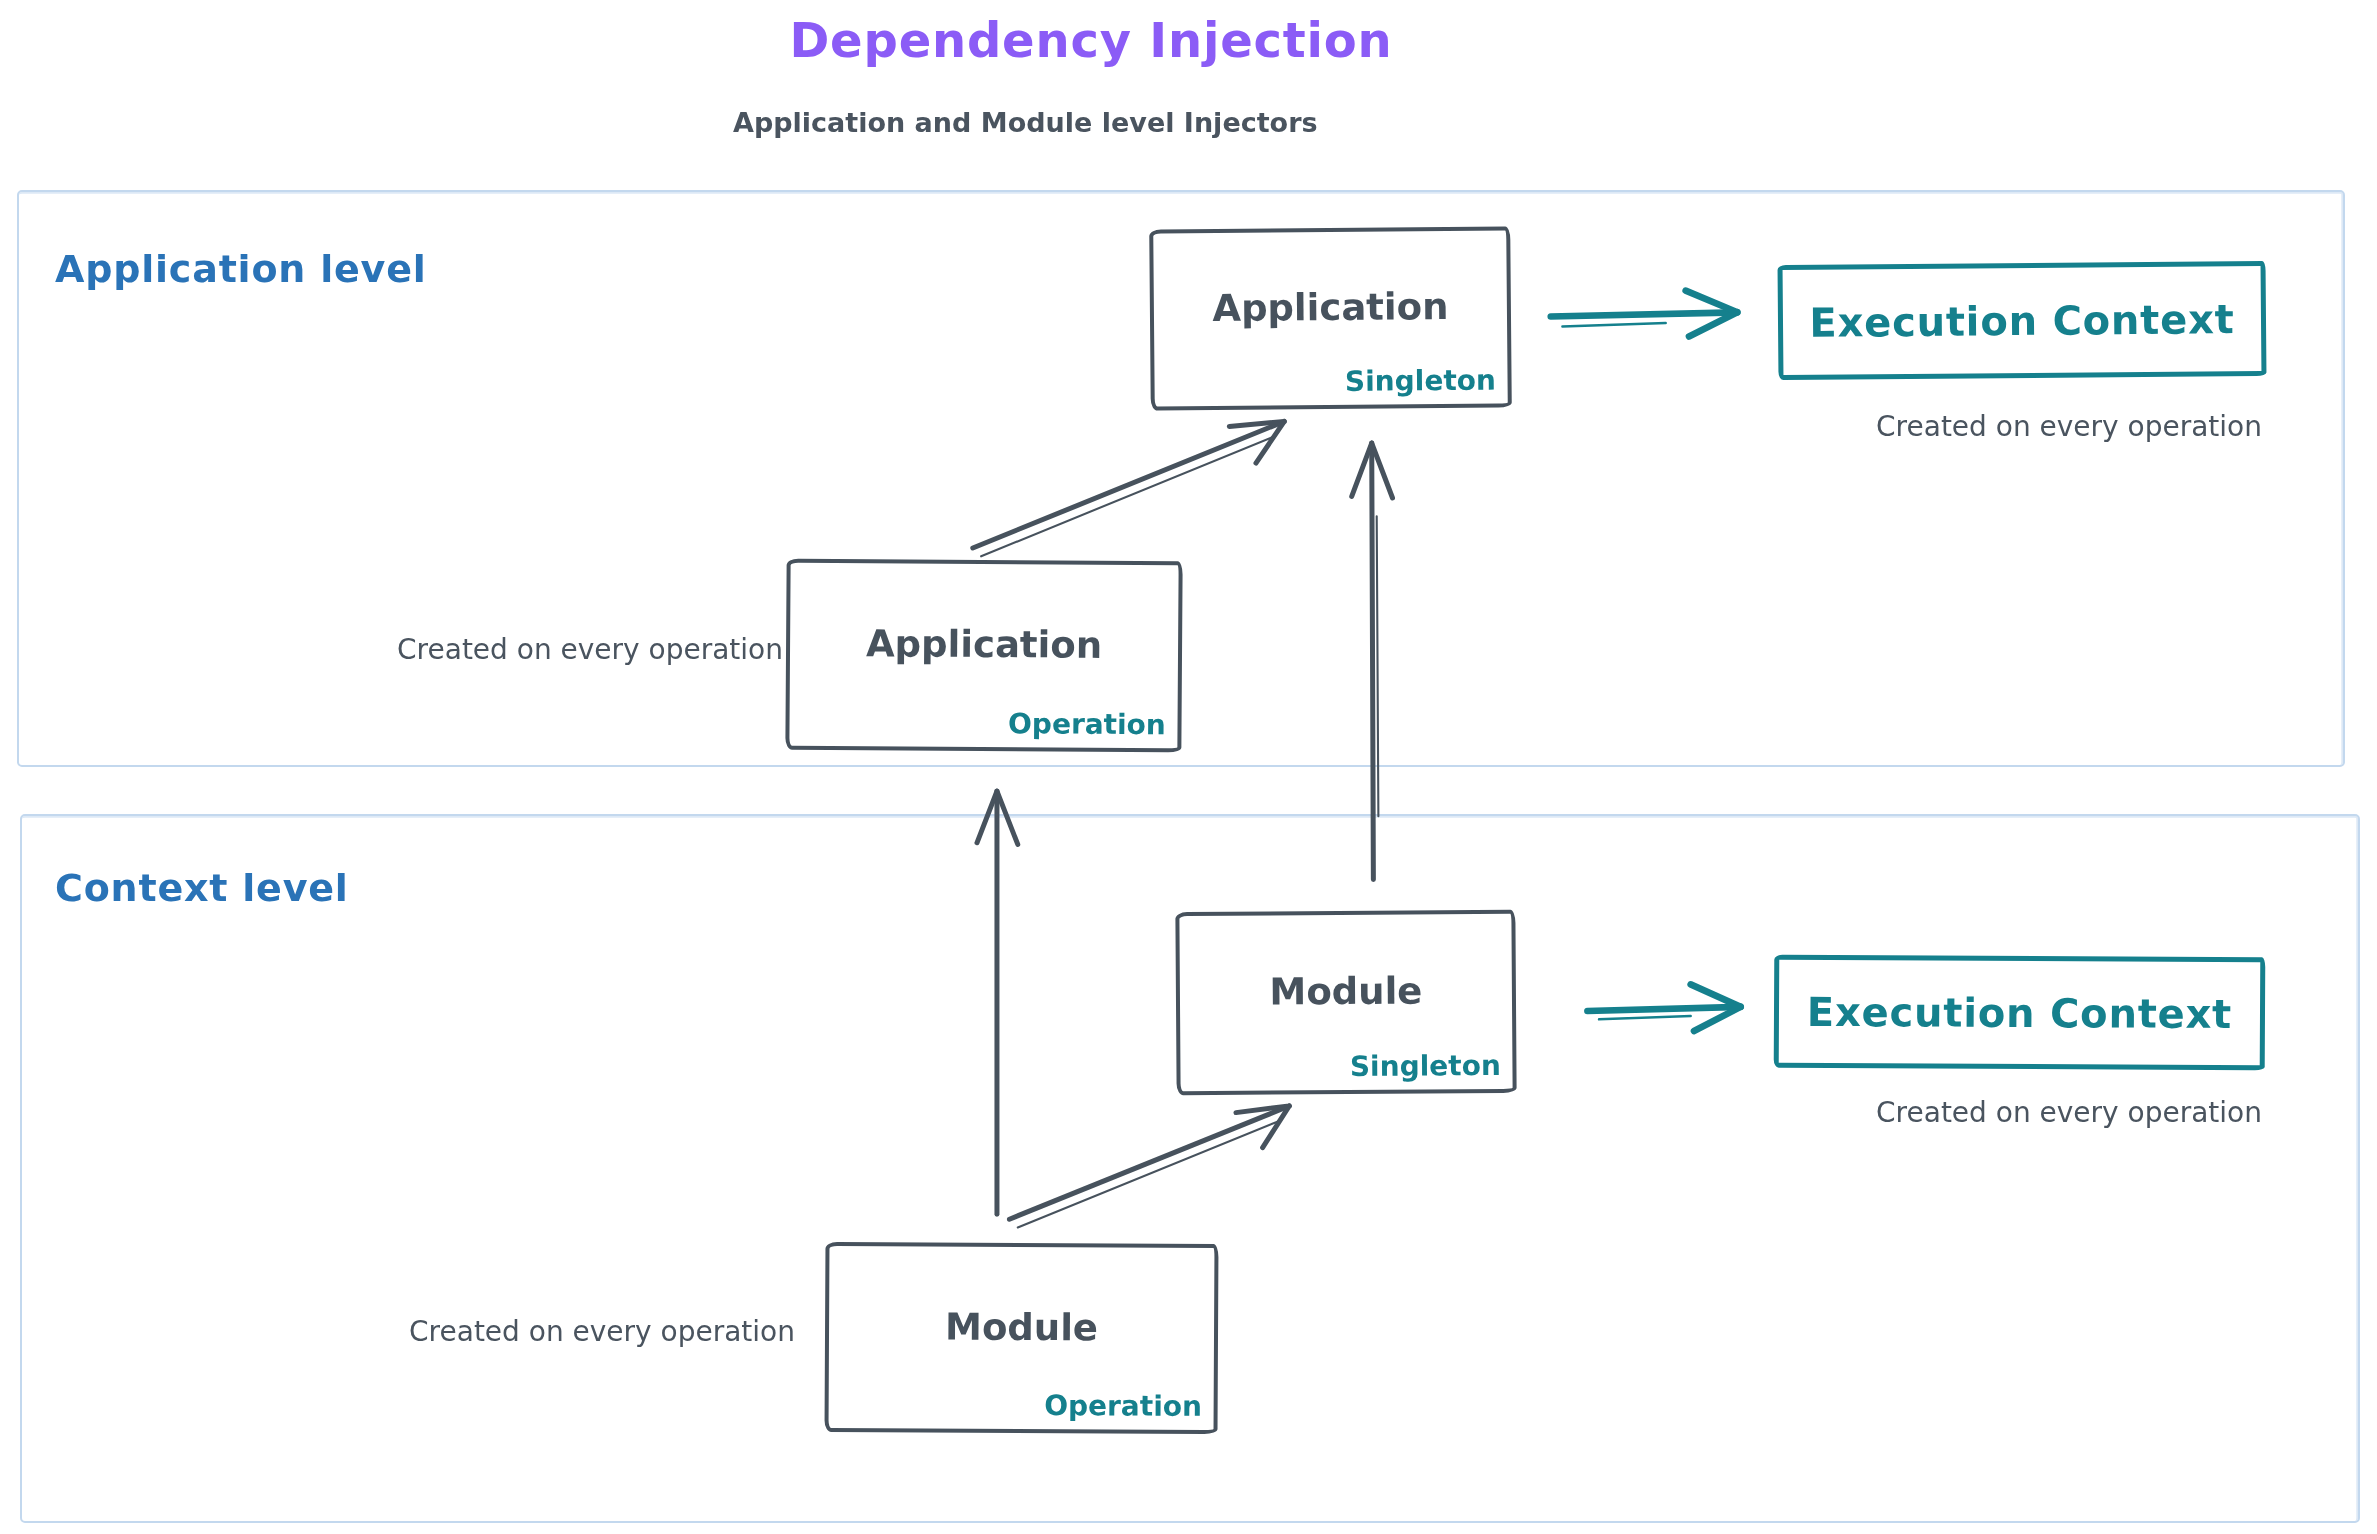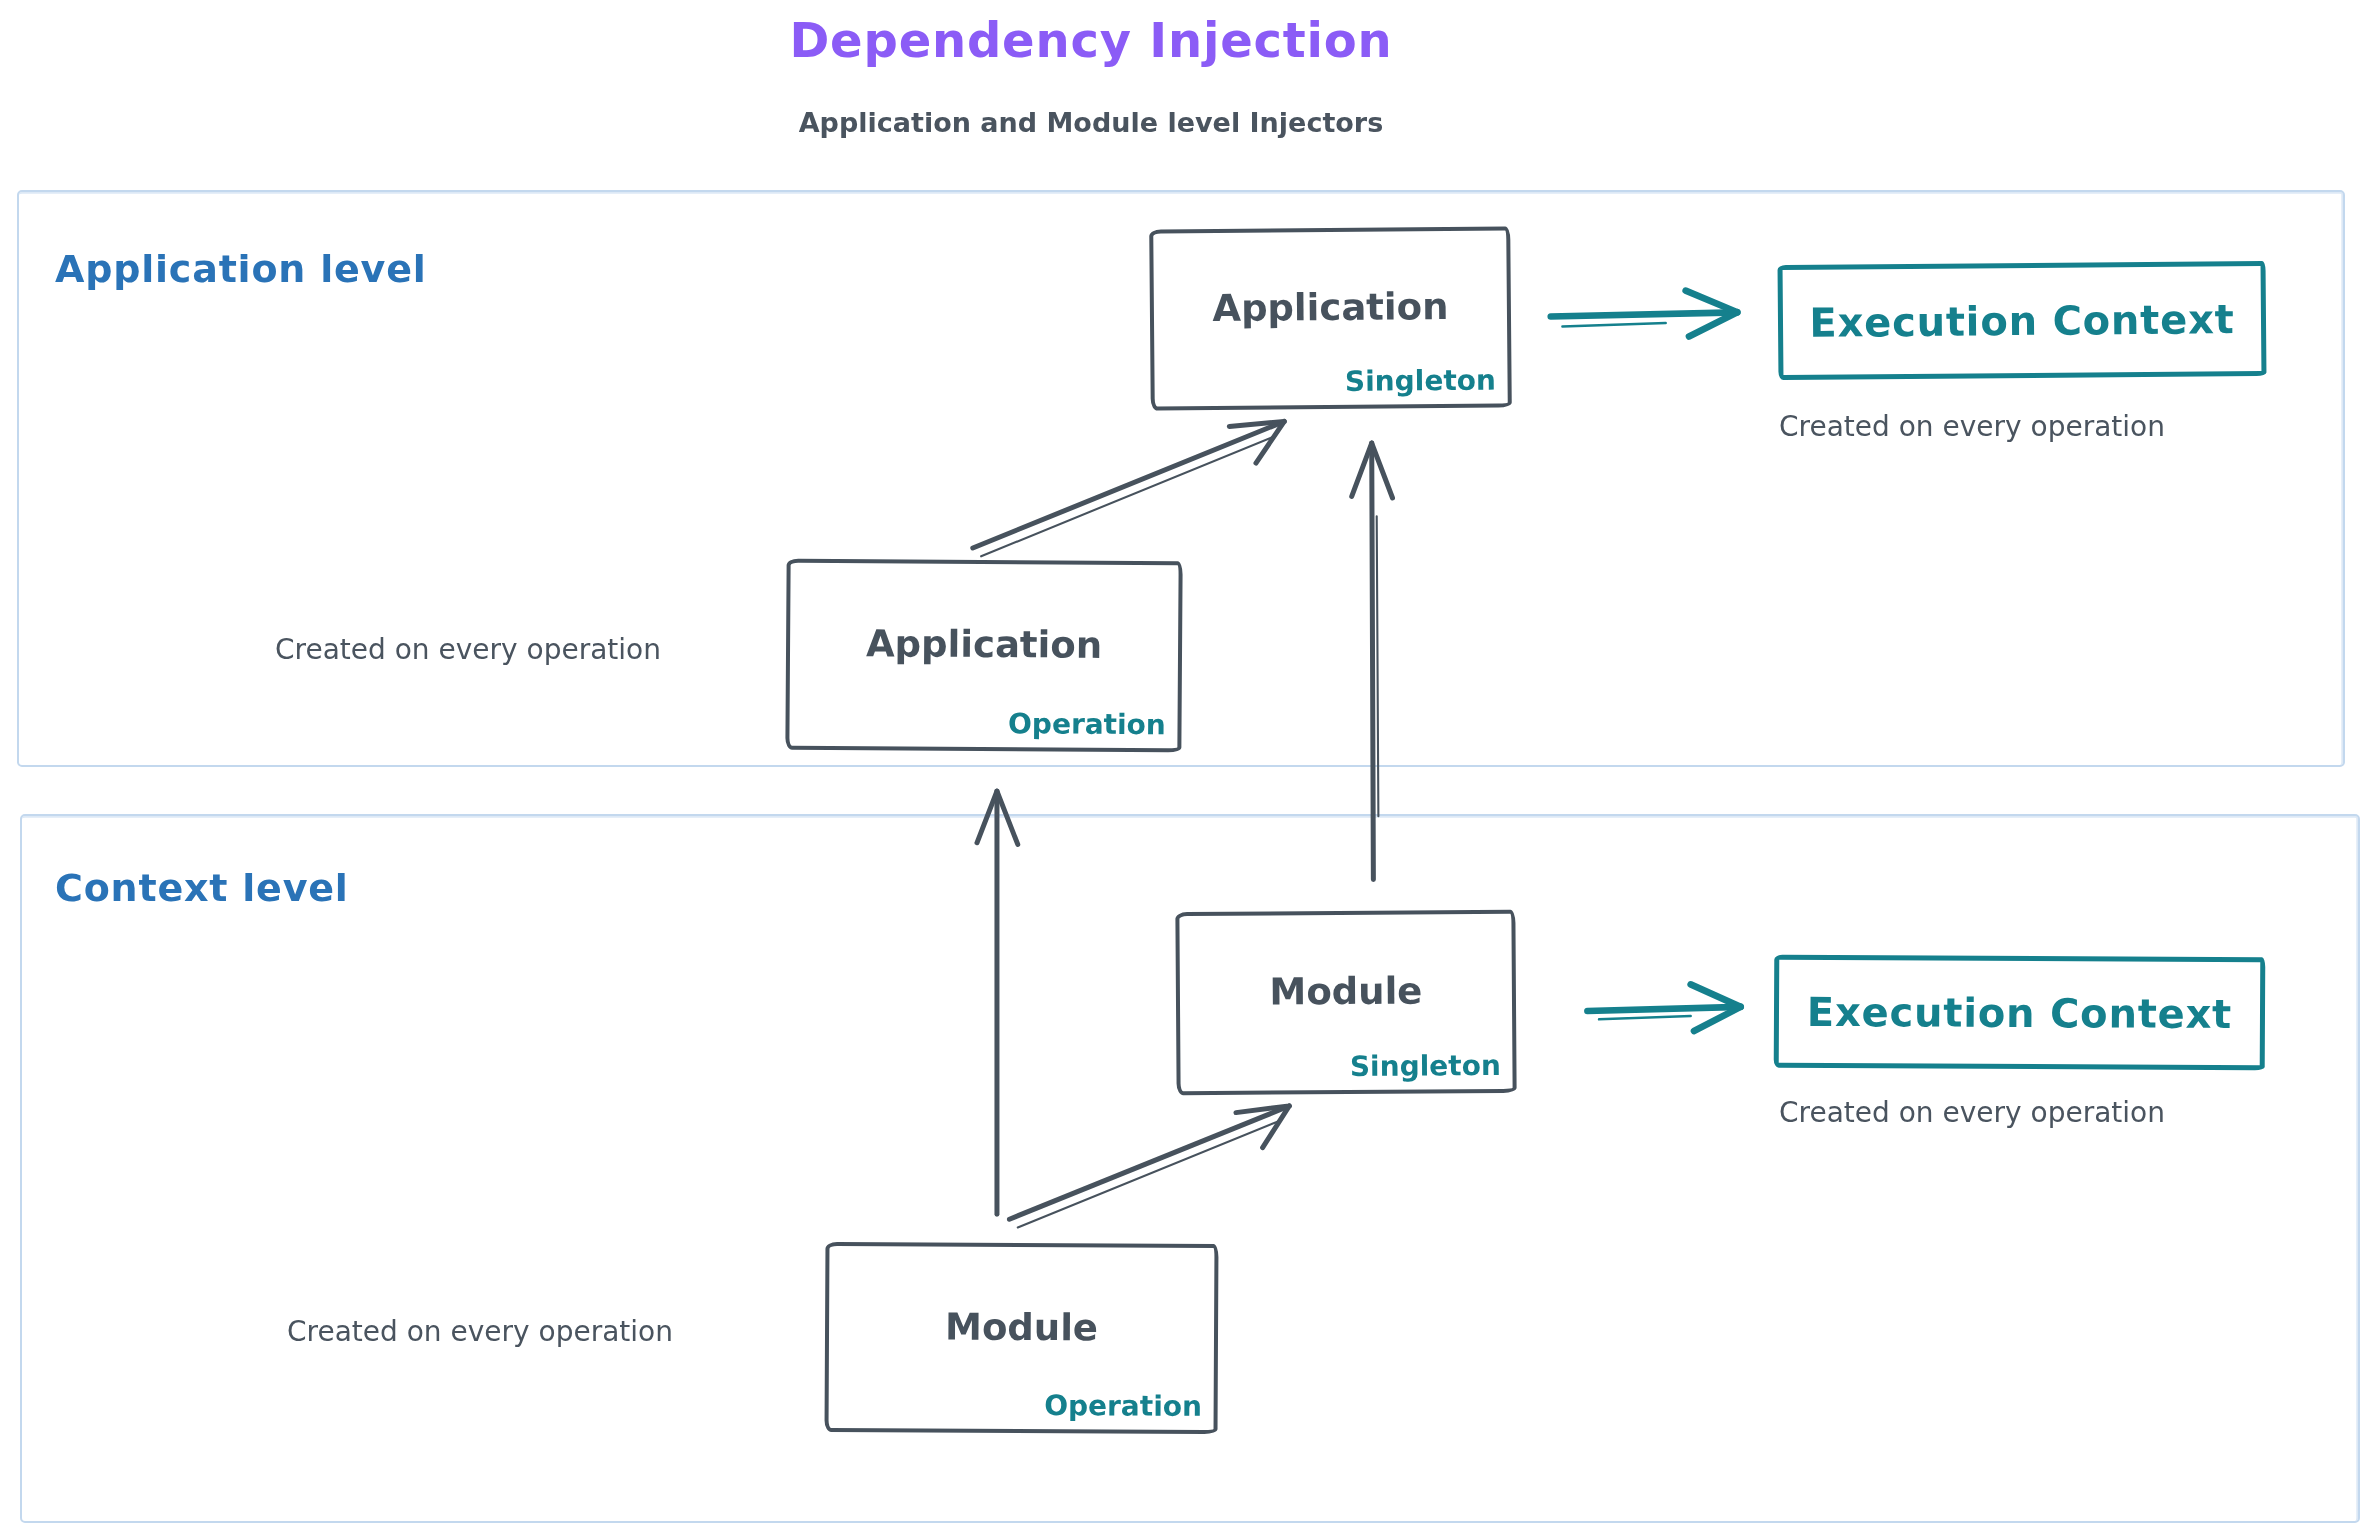--- a/index.html
+++ b/index.html
@@ -17,7 +17,7 @@
     font-size:48px; font-weight:bold; color:#8b5cf6; letter-spacing:0.8px;
   }
   .subtitle {
-    left:733px; top:107px; width:716px; text-align:center;
+    left:733px; top:107px; width:716px; text-align:left;
     font-size:27px; font-weight:600; color:#4a545f;
   }
 

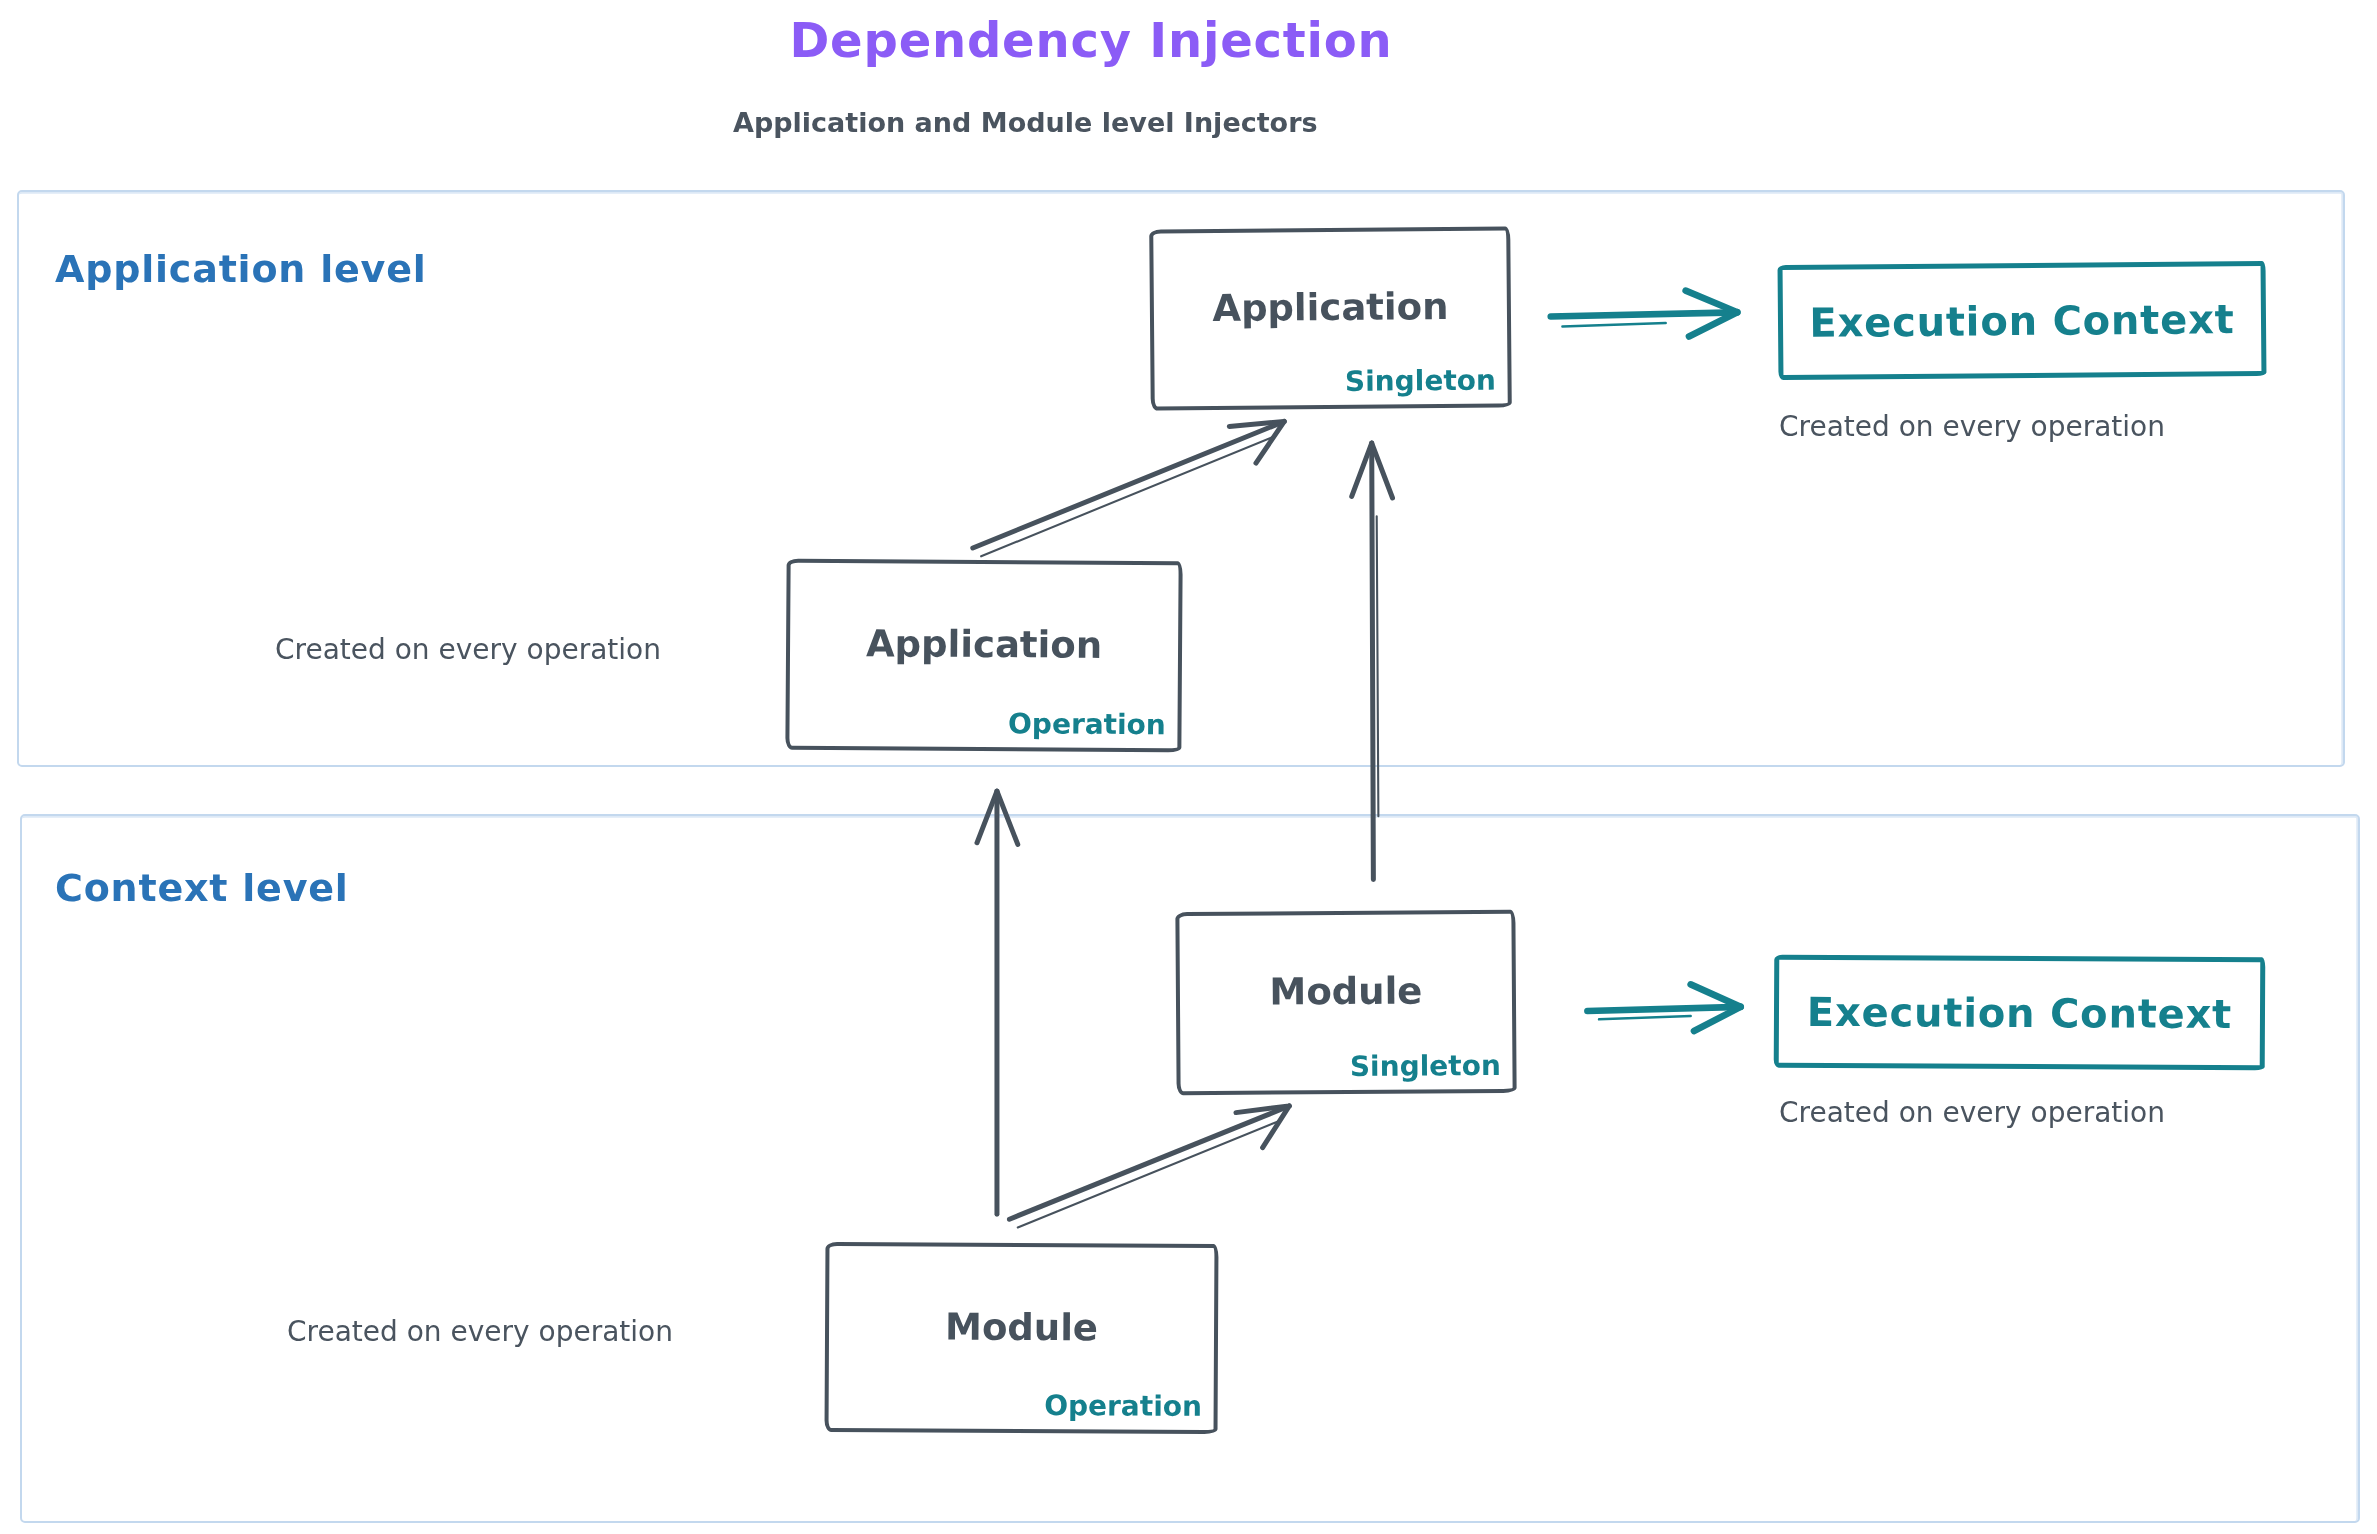--- a/index.html
+++ b/index.html
@@ -67,7 +67,7 @@
 
   
   .caption {
-    font-size:28px; color:#4a545f; text-align:left; white-space:nowrap;
+    font-size:28px; color:#4a545f; text-align:right; white-space:nowrap;
   }
   .cap-app-right    { left:1779px; top:410px;  width:483px; }
   .cap-app-left     { left:275px;  top:633px;  width:508px; }

